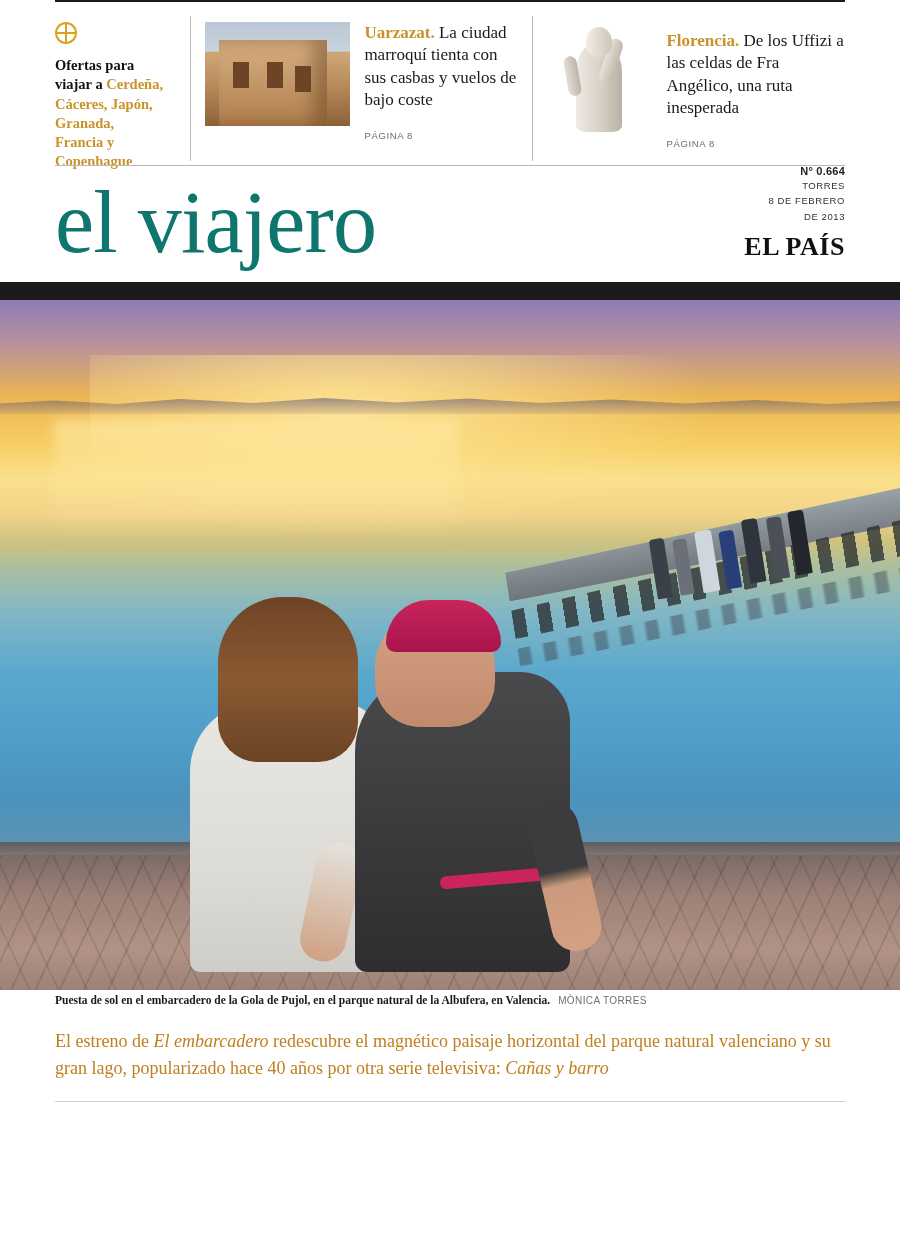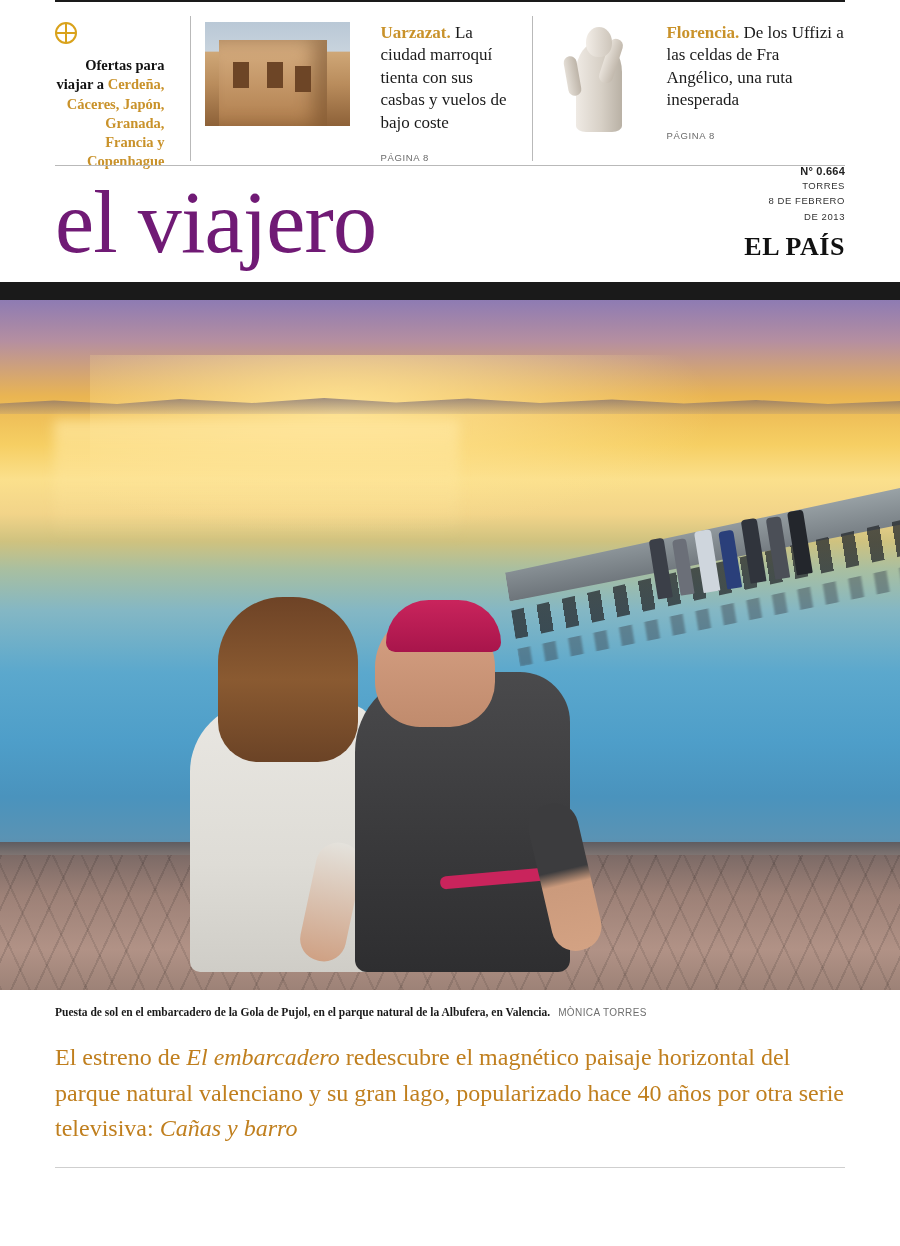--- a/index.html
+++ b/index.html
@@ -69,7 +69,7 @@
     content: ""; position: absolute; left: 28px; top: 40px; width: 16px; height: 26px;
     background: #6d4526; box-shadow: 34px 0 0 #6d4526, 62px 4px 0 #6d4526;
   }
-  .uarz-text { padding-left: 30px; }
+  .uarz-text { padding-left: 14px; }
   .teaser-head {
     font-family: "Liberation Serif", serif;
     font-size: 17px; line-height: 1.32; color: #1a1a1a;

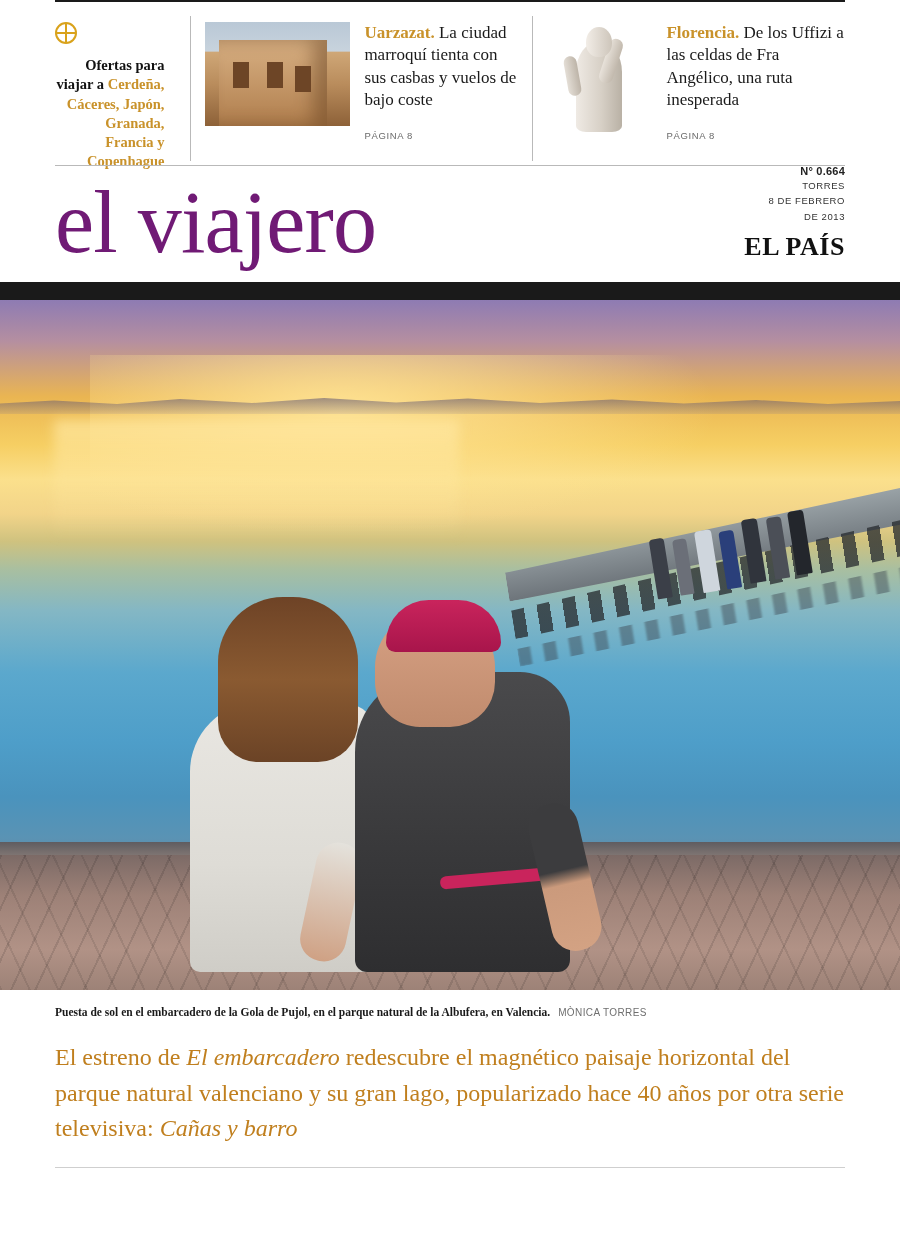--- a/index.html
+++ b/index.html
@@ -106,7 +106,7 @@
     background: linear-gradient(to right, #e4ded6, #bdb4a8);
     border-radius: 8px; transform: rotate(-10deg);
   }
-  .flor-text { padding-left: 12px; }
+  .flor-text { padding-left: 12px; margin-top: 8px; }
 
   
   .masthead {

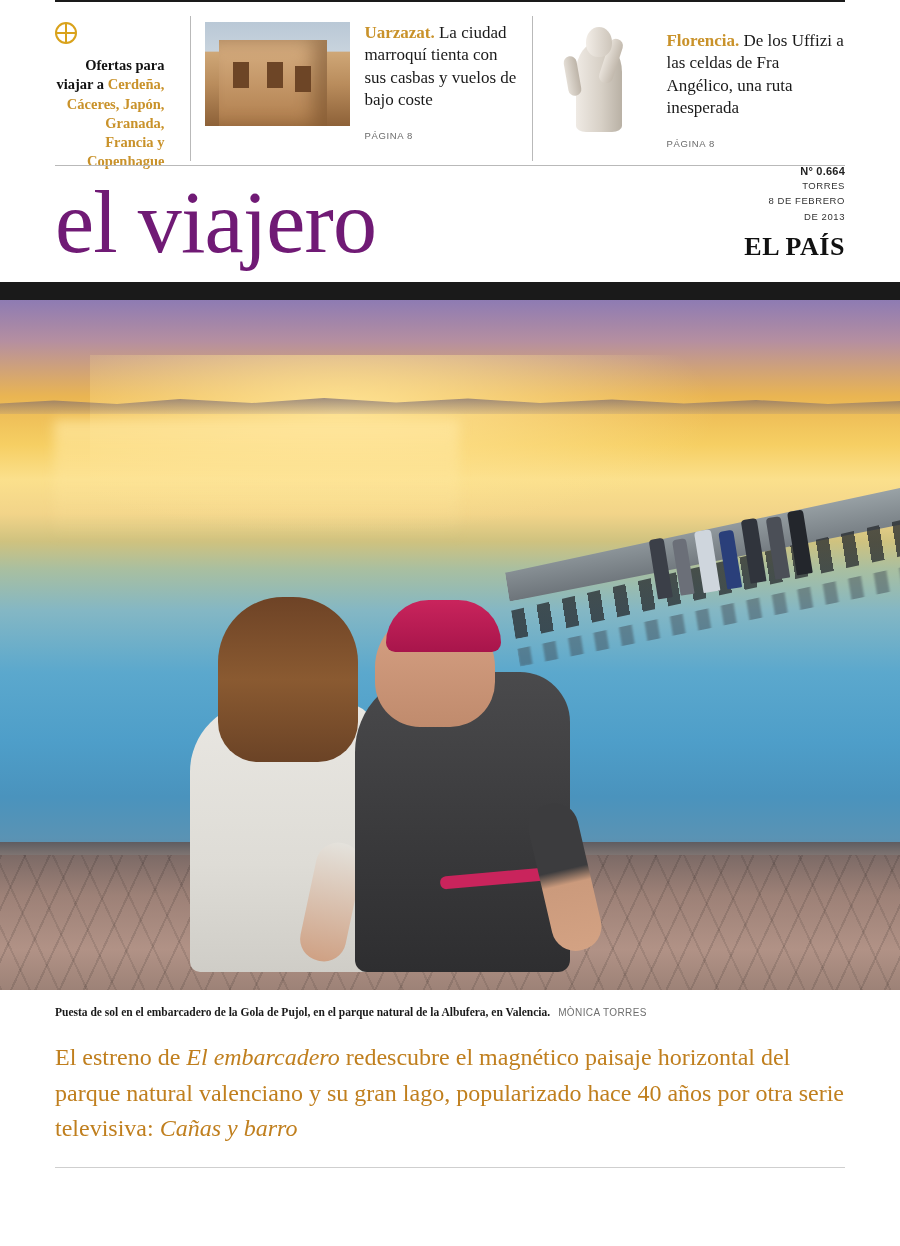--- a/index.html
+++ b/index.html
@@ -29,7 +29,7 @@
   }
   .teaser-col { position: relative; padding-top: 6px; }
 
-  .col-offers { width: 133px; padding-right: 12px; text-align: right; }
+  .col-offers { width: 133px; padding-right: 12px; }
   .globe-icon {
     width: 22px; height: 22px; border-radius: 50%;
     border: 2px solid #d9a21b; position: relative; margin-bottom: 12px;

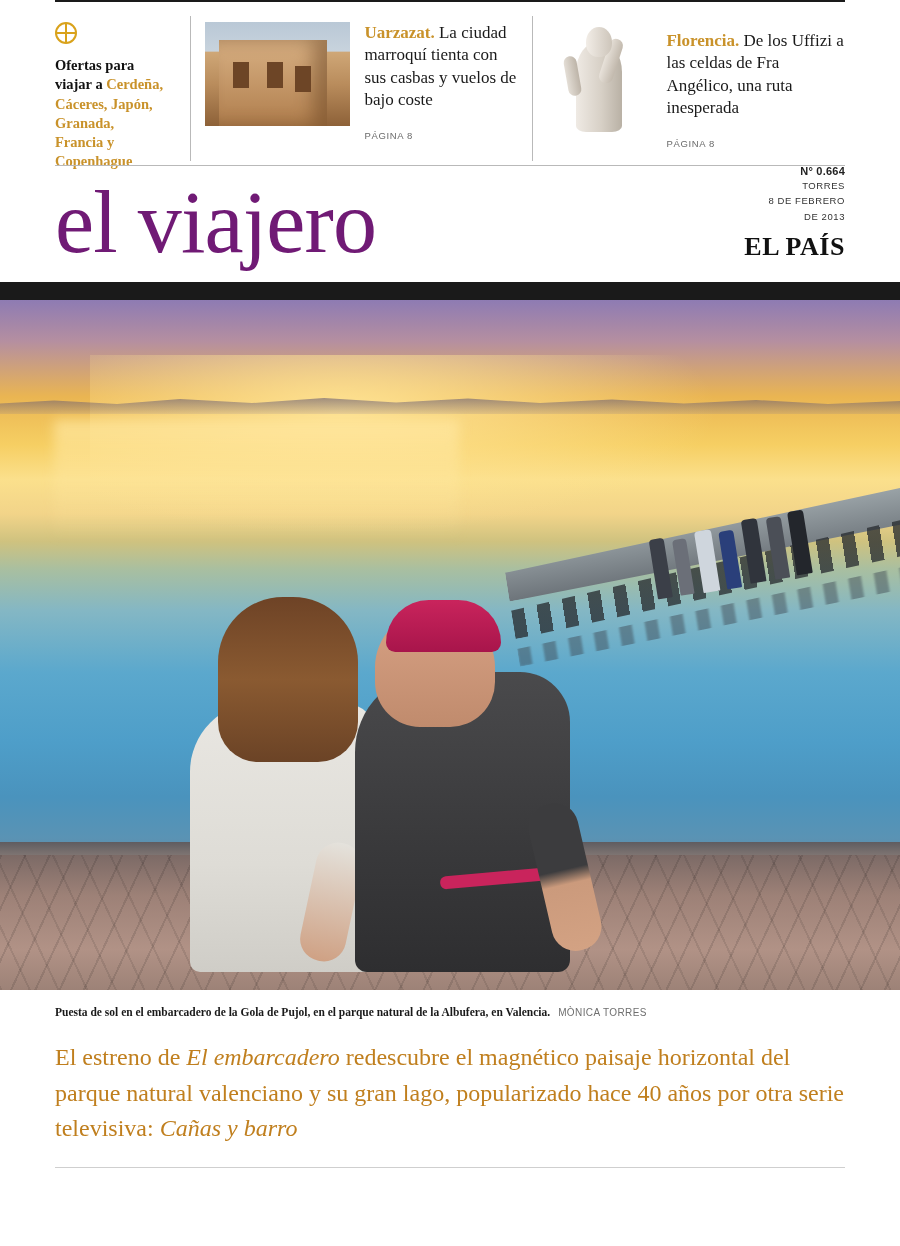--- a/index.html
+++ b/index.html
@@ -116,7 +116,7 @@
   .masthead-title {
     font-family: "Liberation Serif", serif;
     font-size: 88px; line-height: .92; letter-spacing: -0.01em;
-    color: #701a75; padding-bottom: 12px;
+    color: #0f766e; padding-bottom: 12px;
   }
   .masthead-right { text-align: right; padding-bottom: 14px; }
   .issue-no {

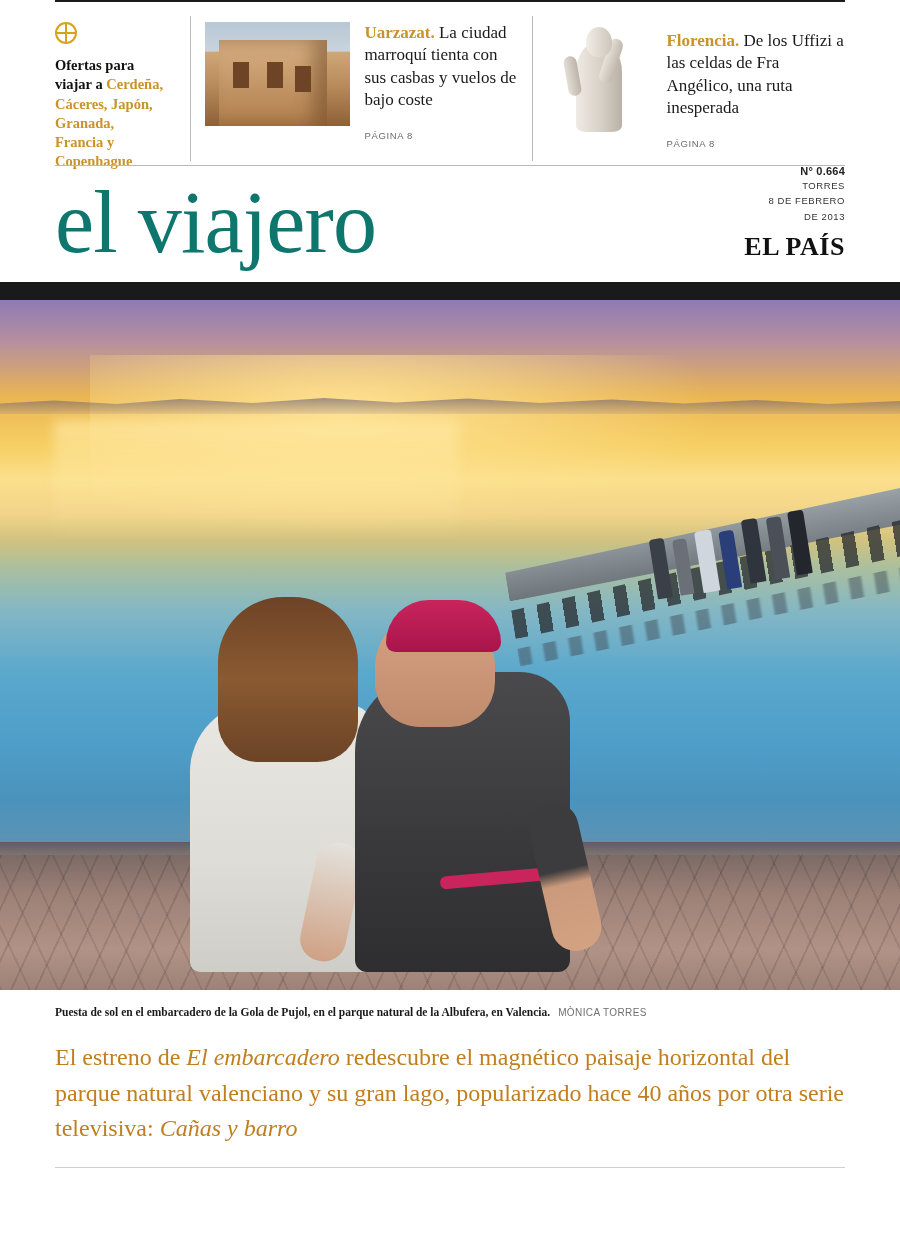--- a/index.html
+++ b/index.html
@@ -254,7 +254,7 @@
 
   
   .caption-row {
-    margin: 16px 55px 0 55px; display: flex; align-items: baseline; gap: 8px;
+    margin: 4px 55px 0 55px; display: flex; align-items: baseline; gap: 8px;
   }
   .caption {
     font-family: "Liberation Serif", serif;

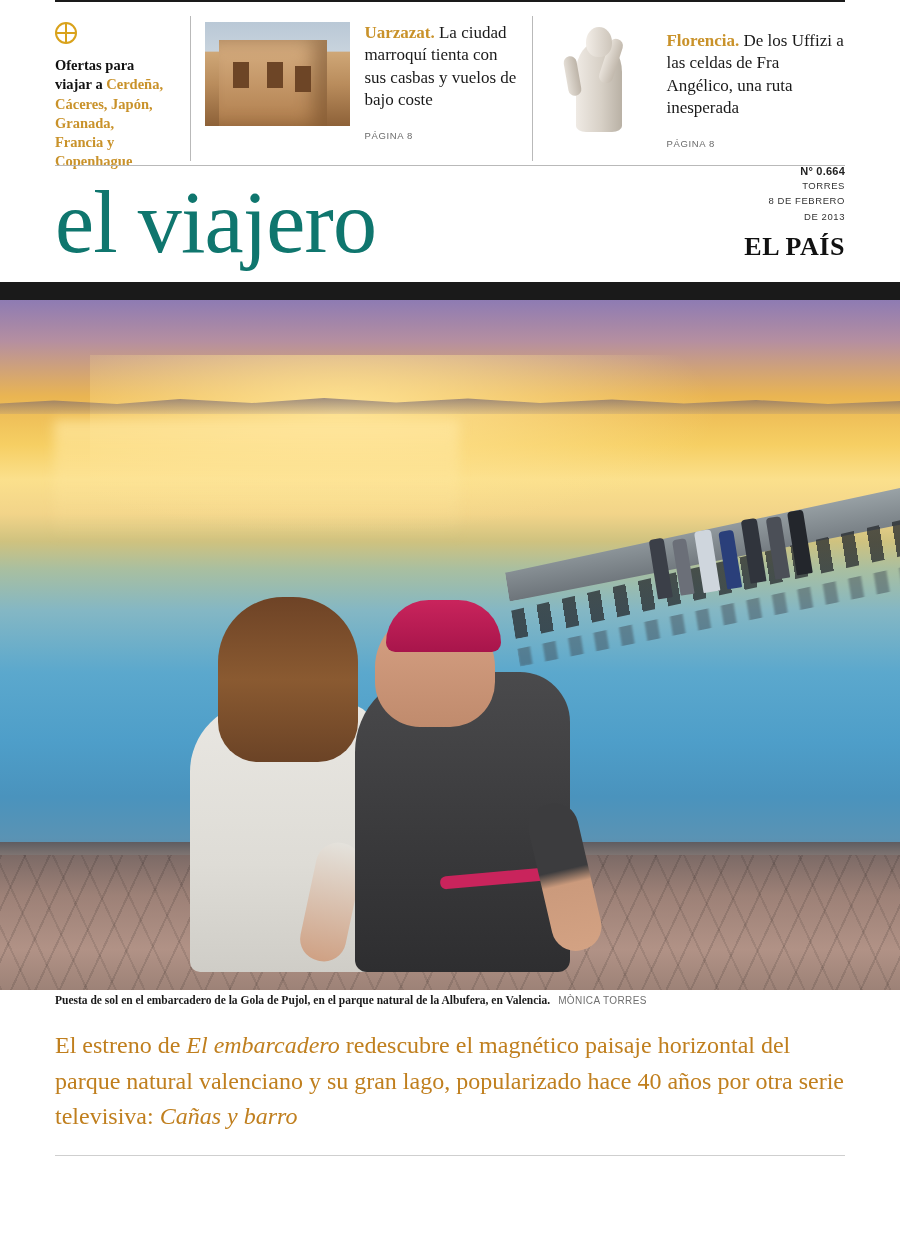--- a/index.html
+++ b/index.html
@@ -274,7 +274,7 @@
   .subhead {
     margin: 22px 55px 0 55px;
     font-family: "Liberation Serif", serif;
-    font-size: 24px; line-height: 1.48; color: #c07f1e;
+    font-size: 18px; line-height: 1.48; color: #c07f1e;
   }
   .subhead i { font-style: italic; }
   .bottom-rule {

